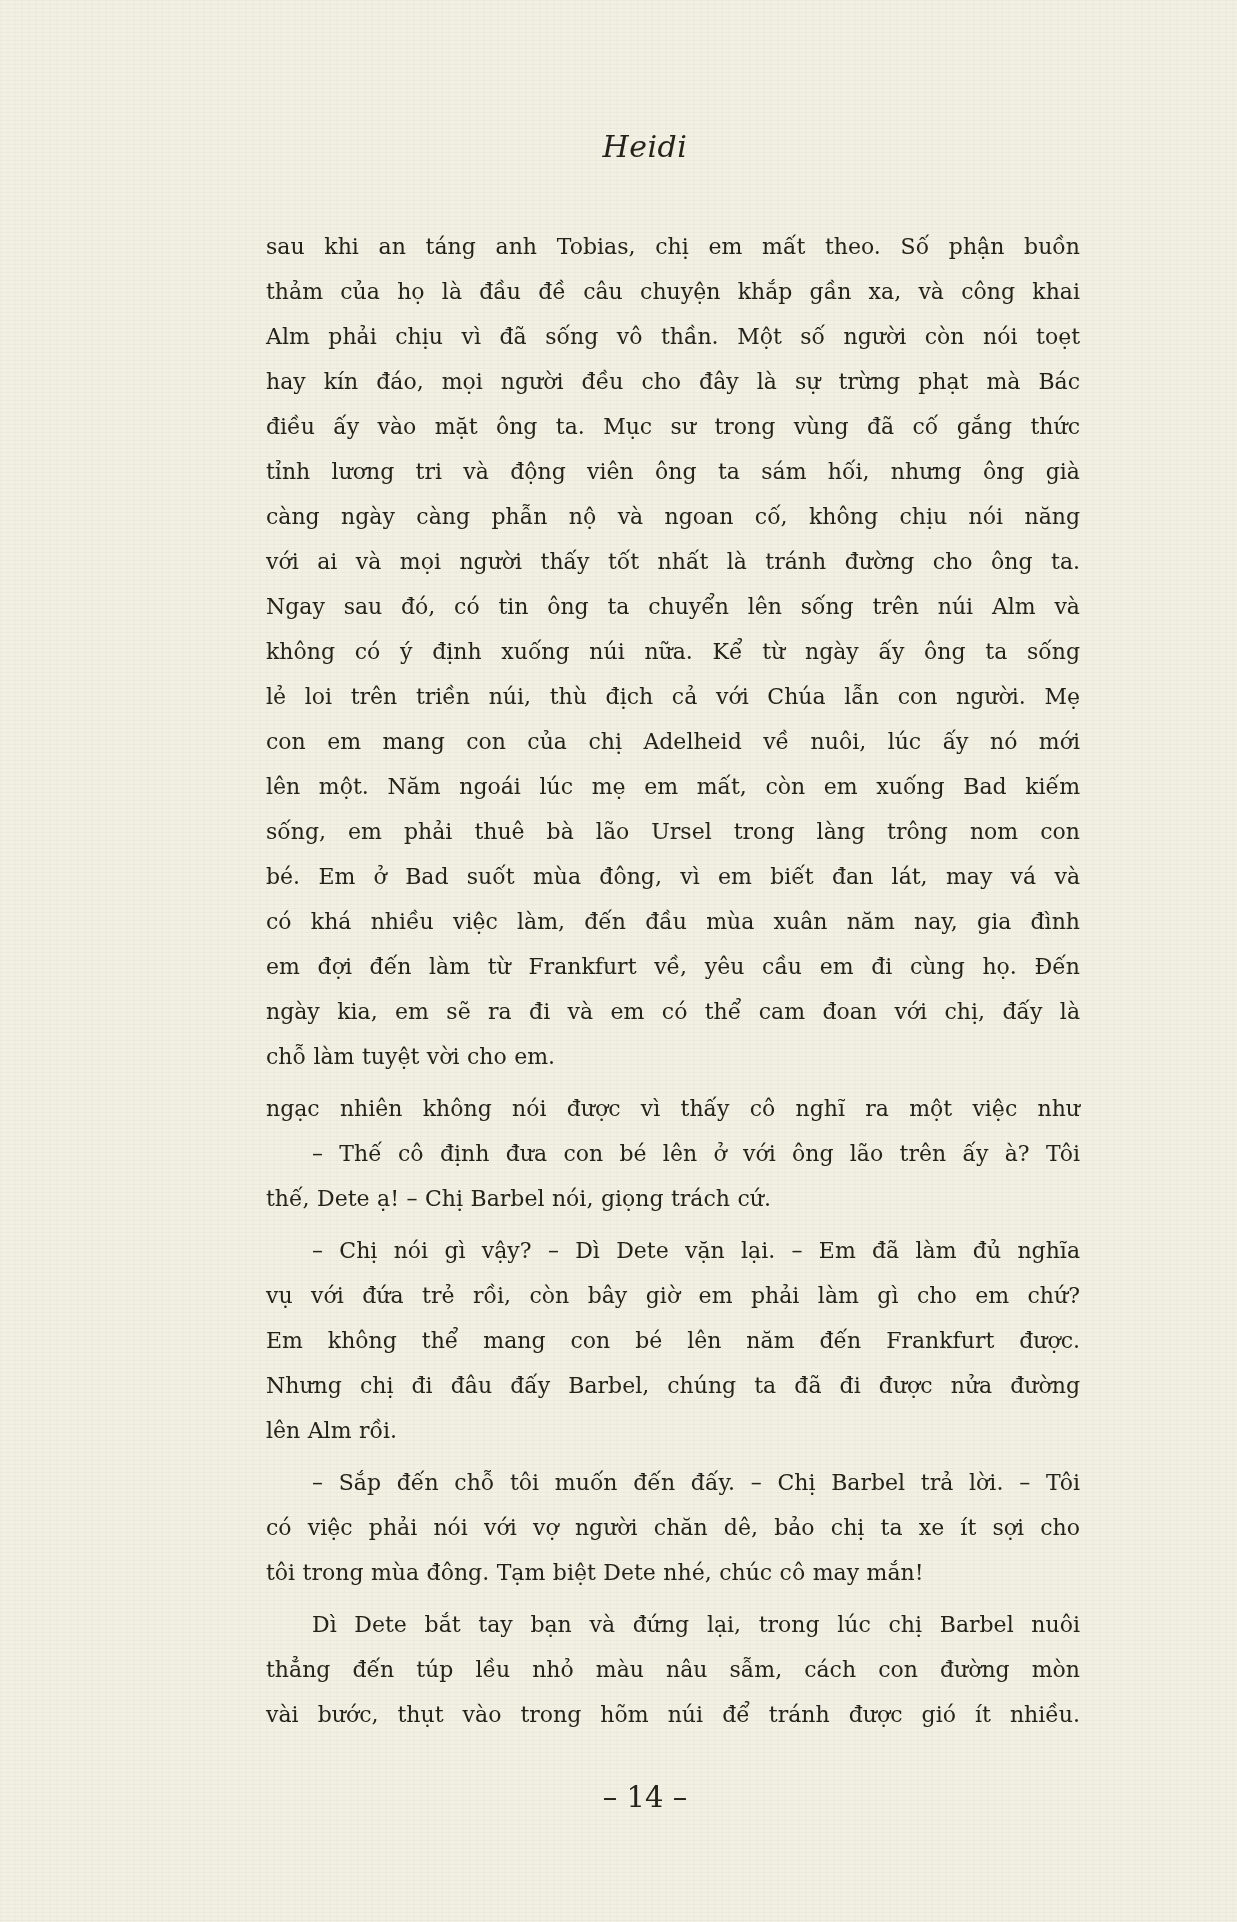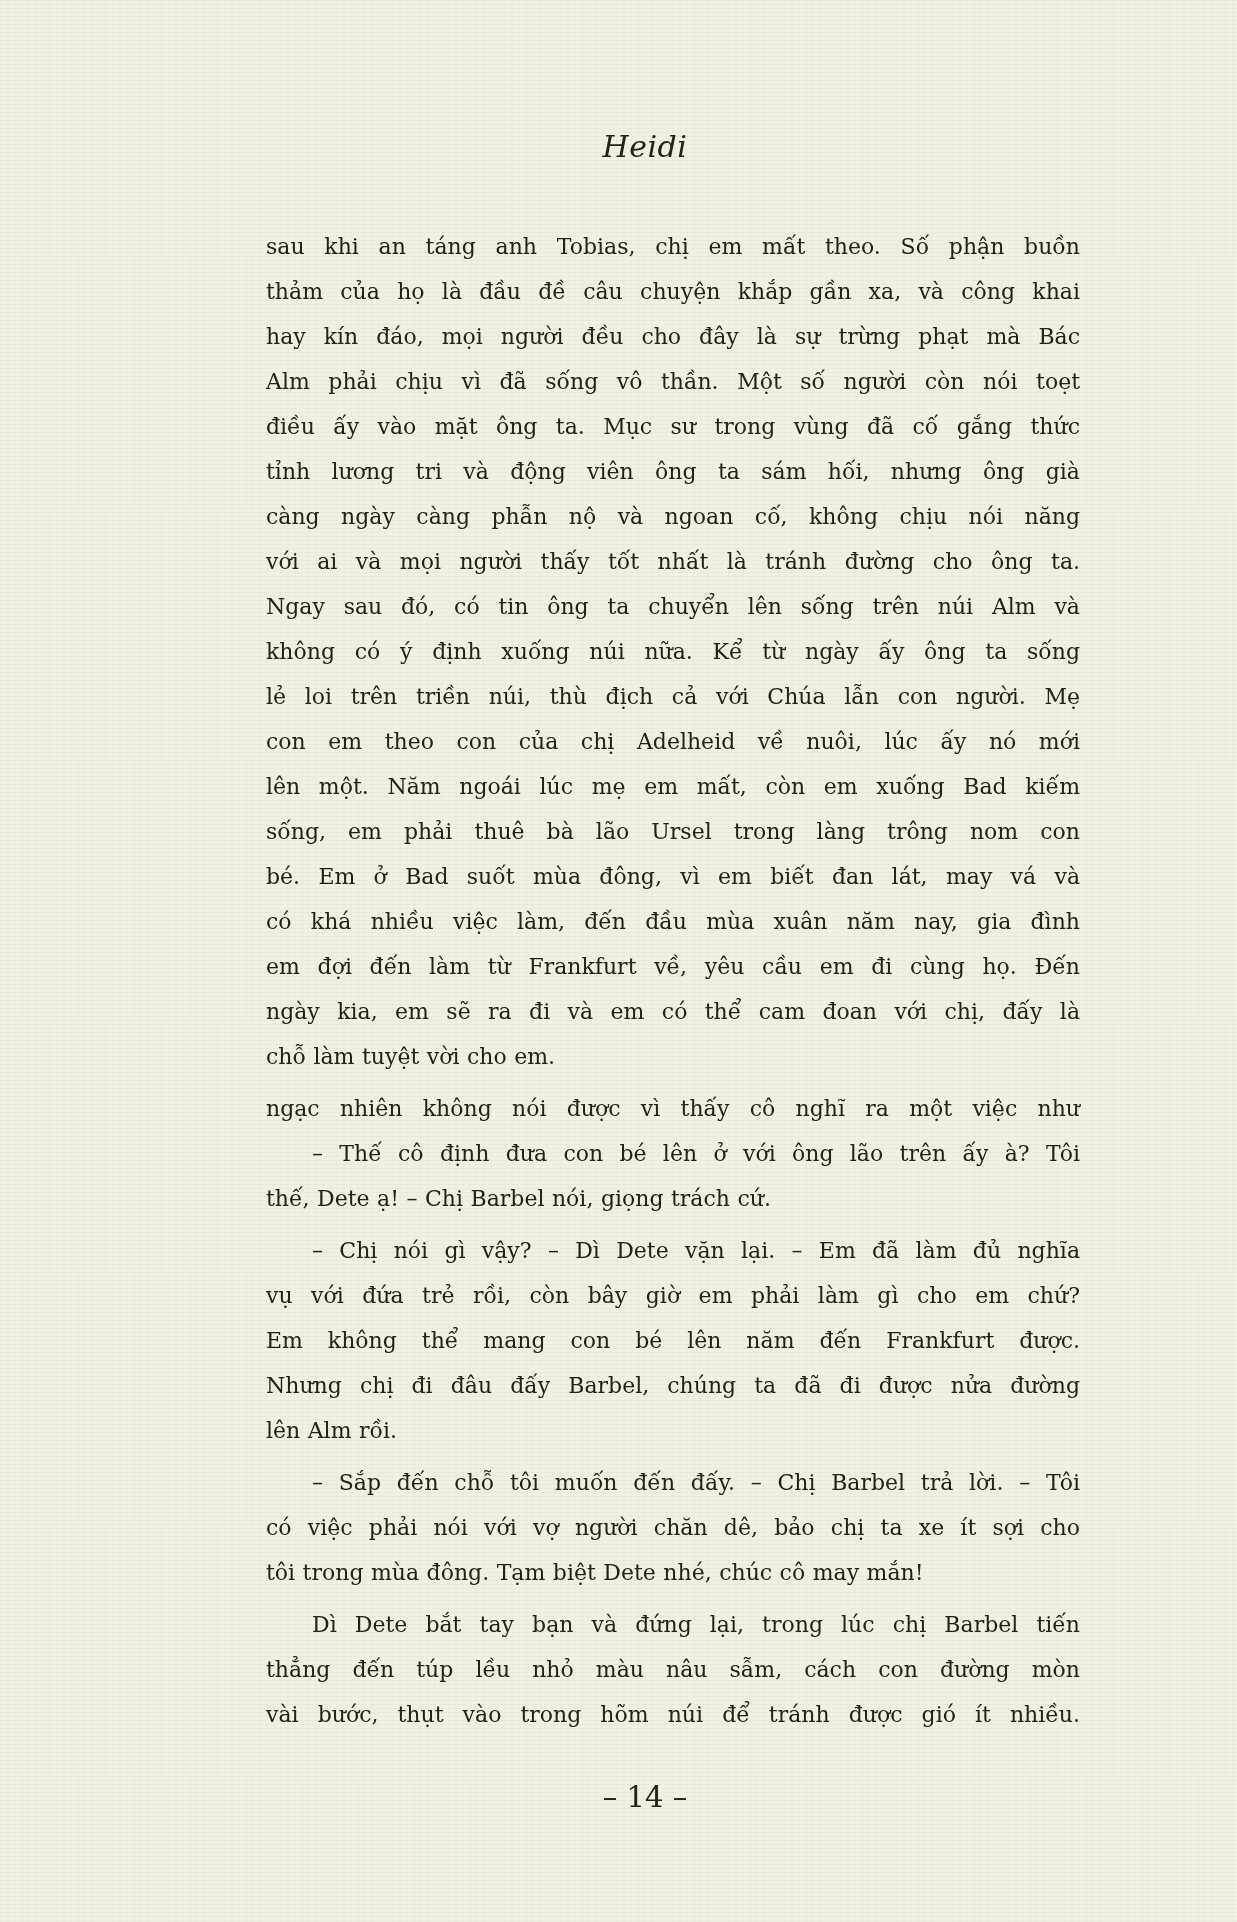--- a/index.html
+++ b/index.html
@@ -89,8 +89,8 @@
       <div class="para">
         <div class="line">sau khi an táng anh Tobias, chị em mất theo. Số phận buồn</div>
         <div class="line">thảm của họ là đầu đề câu chuyện khắp gần xa, và công khai</div>
+        <div class="line">Alm phải chịu vì đã sống vô thần. Một số người còn nói toẹt</div>
         <div class="line">hay kín đáo, mọi người đều cho đây là sự trừng phạt mà Bác</div>
-        <div class="line">Alm phải chịu vì đã sống vô thần. Một số người còn nói toẹt</div>
         <div class="line">điều ấy vào mặt ông ta. Mục sư trong vùng đã cố gắng thức</div>
         <div class="line">tỉnh lương tri và động viên ông ta sám hối, nhưng ông già</div>
         <div class="line">càng ngày càng phẫn nộ và ngoan cố, không chịu nói năng</div>

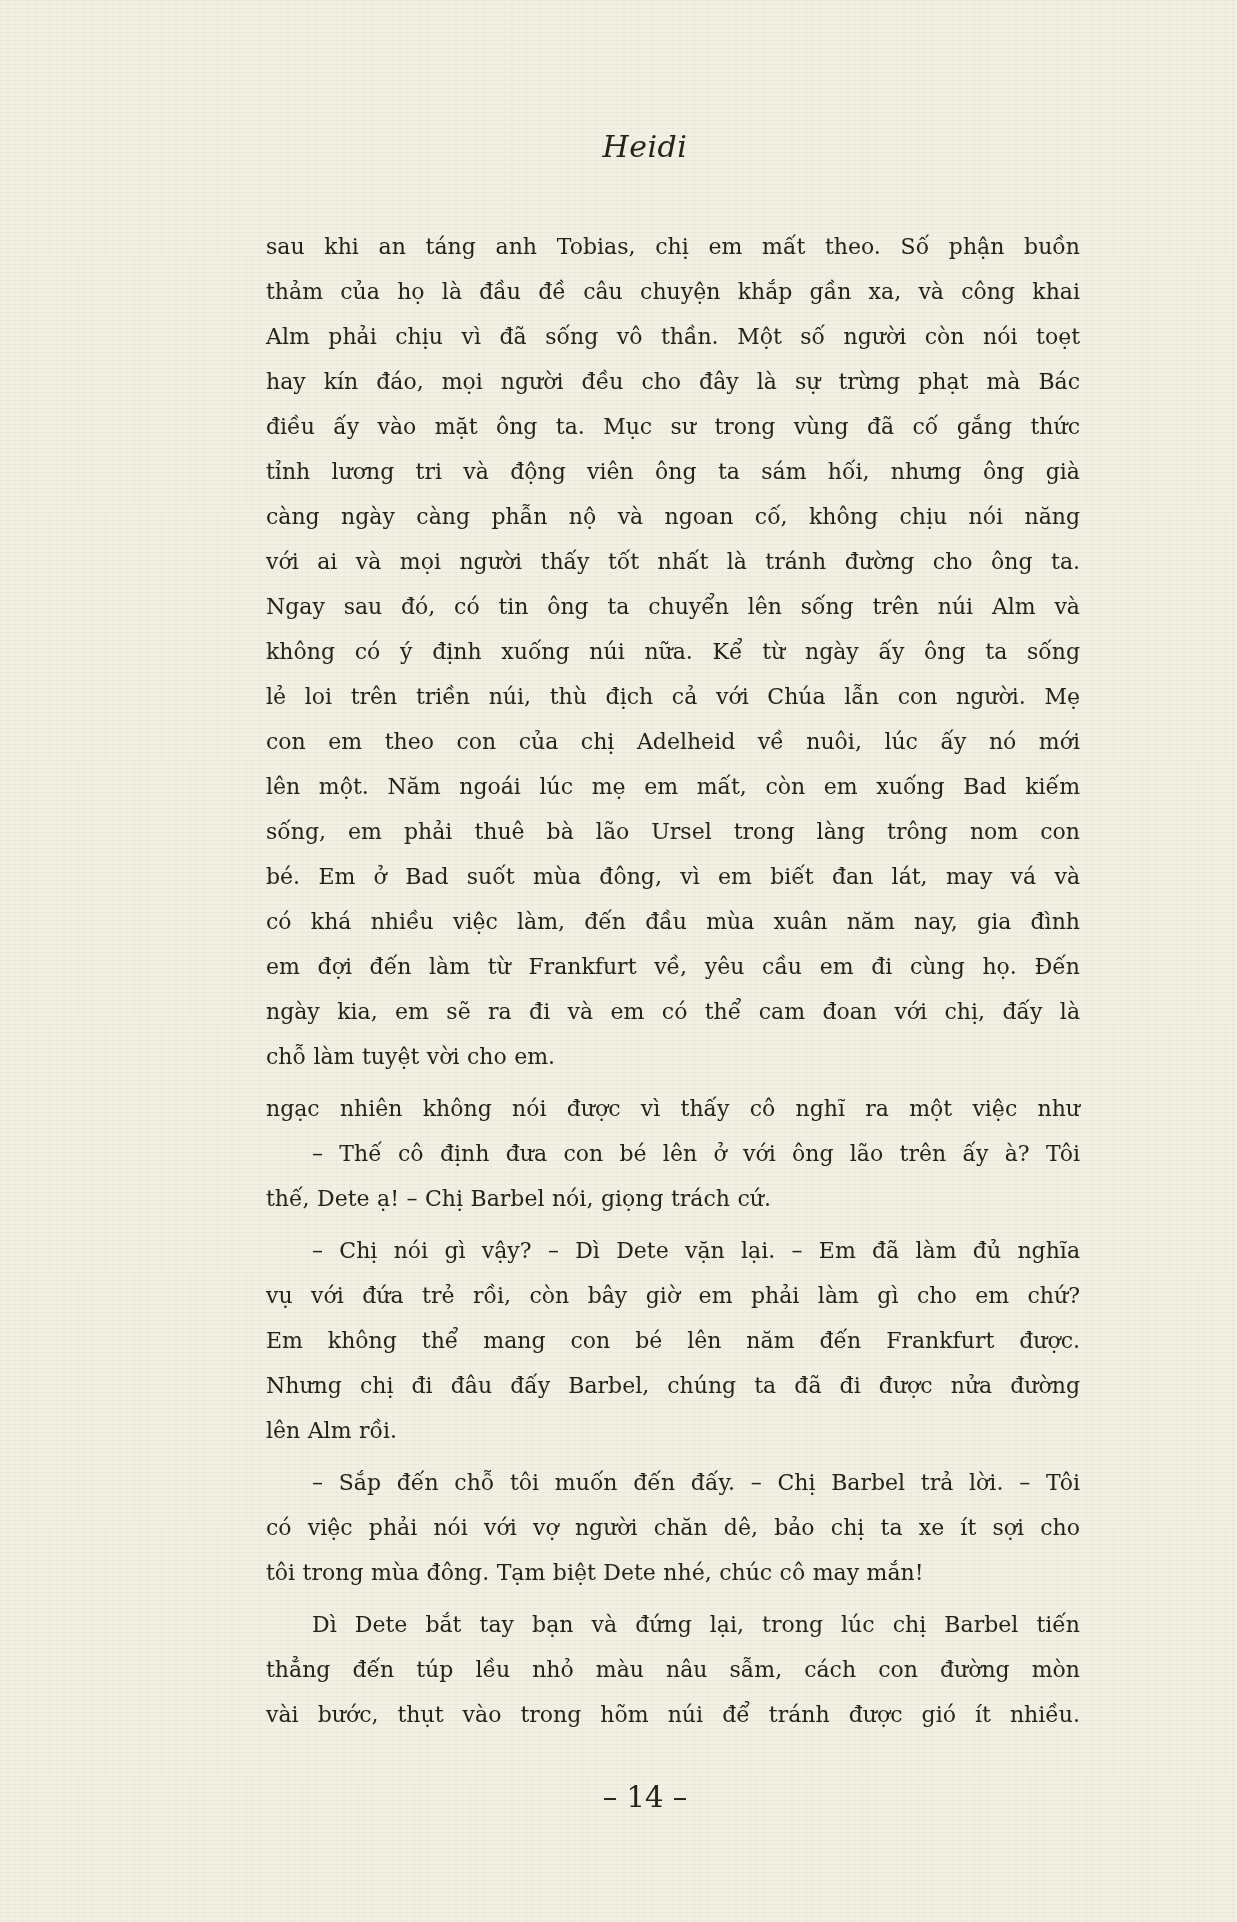--- a/index.html
+++ b/index.html
@@ -98,7 +98,7 @@
         <div class="line">Ngay sau đó, có tin ông ta chuyển lên sống trên núi Alm và</div>
         <div class="line">không có ý định xuống núi nữa. Kể từ ngày ấy ông ta sống</div>
         <div class="line">lẻ loi trên triền núi, thù địch cả với Chúa lẫn con người. Mẹ</div>
-        <div class="line">con em theo con của chị Adelheid về nuôi, lúc ấy nó mới</div>
+        <div class="line">con em mang con của chị Adelheid về nuôi, lúc ấy nó mới</div>
         <div class="line">lên một. Năm ngoái lúc mẹ em mất, còn em xuống Bad kiếm</div>
         <div class="line">sống, em phải thuê bà lão Ursel trong làng trông nom con</div>
         <div class="line">bé. Em ở Bad suốt mùa đông, vì em biết đan lát, may vá và</div>

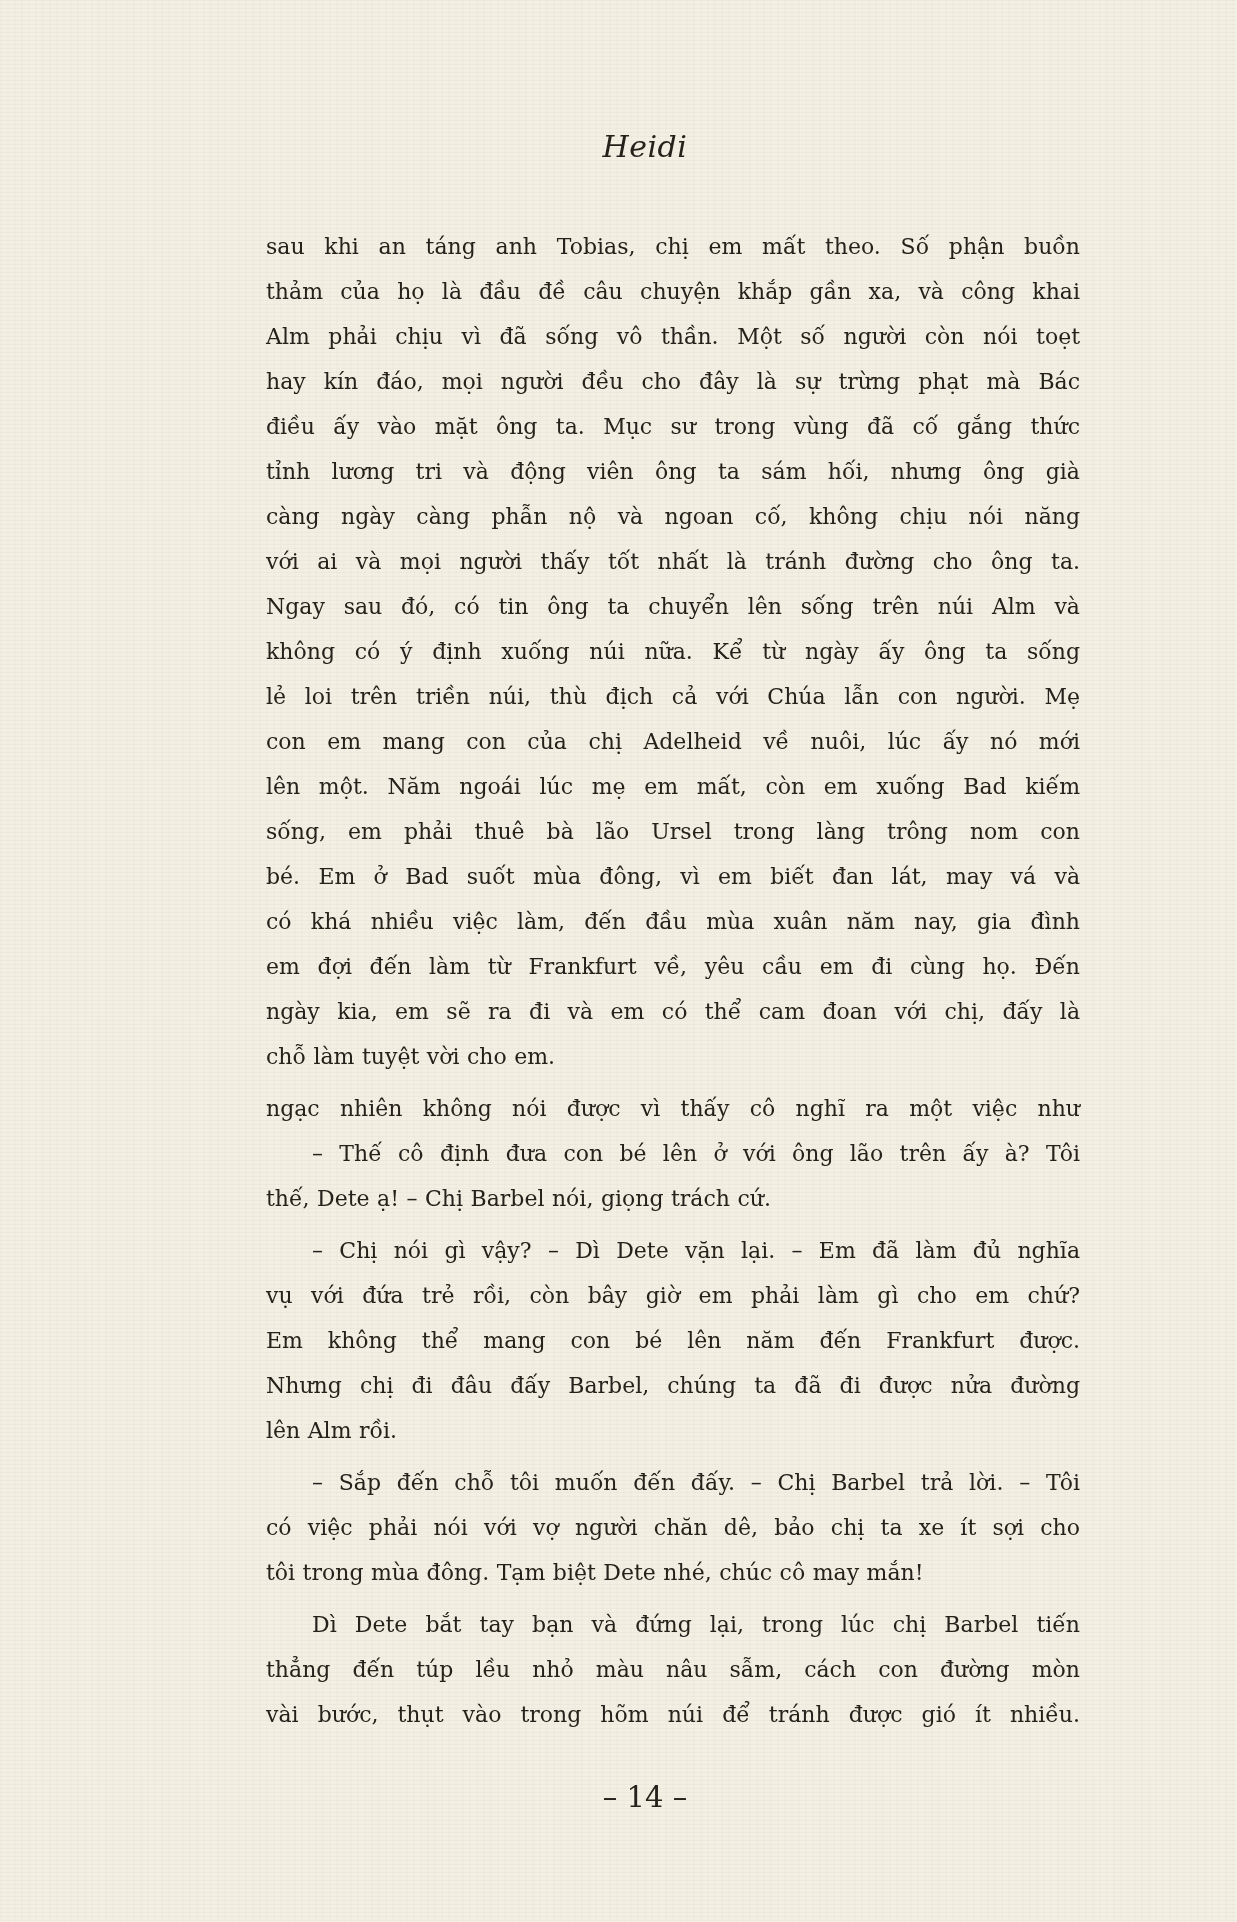--- a/index.html
+++ b/index.html
@@ -125,7 +125,7 @@
         <div class="line flush">tôi trong mùa đông. Tạm biệt Dete nhé, chúc cô may mắn!</div>
       </div>
       <div class="para">
-        <div class="line indent">Dì Dete bắt tay bạn và đứng lại, trong lúc chị Barbel tiến</div>
+        <div class="line indent">Dì Dete bắt tay bạn và đứng lại, trong lúc chị Barbel nuôi</div>
         <div class="line">thẳng đến túp lều nhỏ màu nâu sẫm, cách con đường mòn</div>
         <div class="line">vài bước, thụt vào trong hõm núi để tránh được gió ít nhiều.</div>
       </div>

